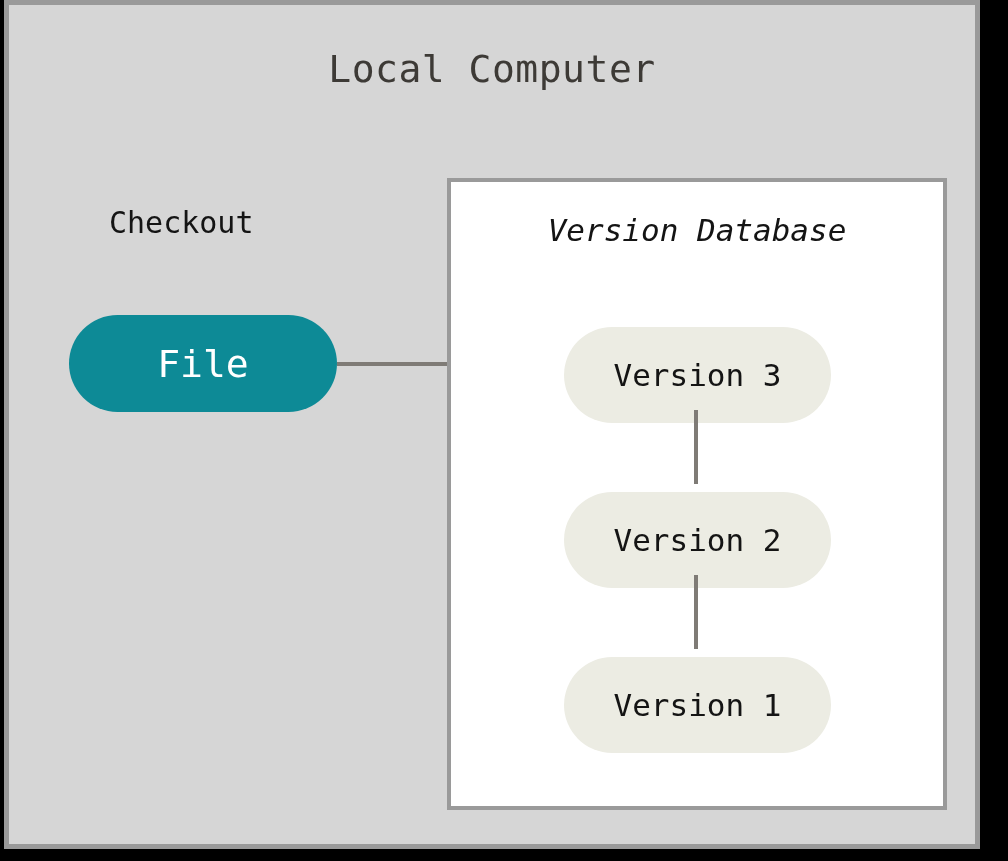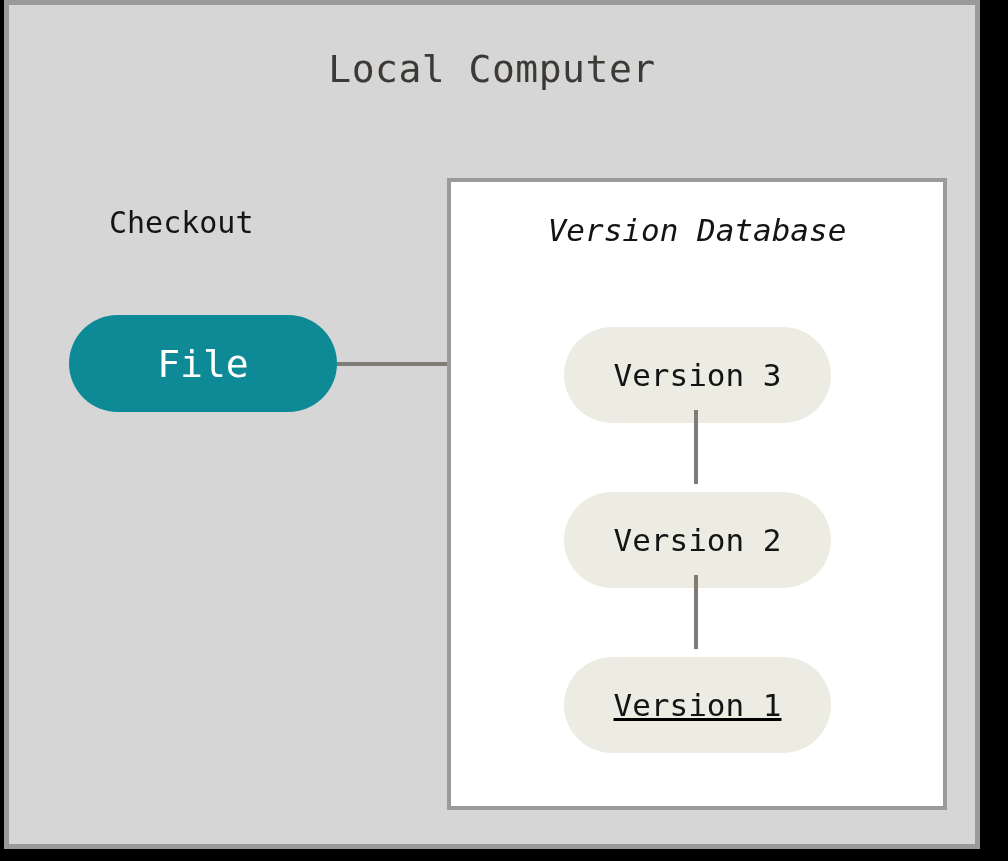--- a/index.html
+++ b/index.html
@@ -113,7 +113,7 @@
   }
   #node-version-3 { top: 311px; }
   #node-version-2 { top: 476px; }
-  #node-version-1 { top: 641px; text-decoration: underline; }
+  #node-version-1 { top: 641px; }
 
   
   .edge {

